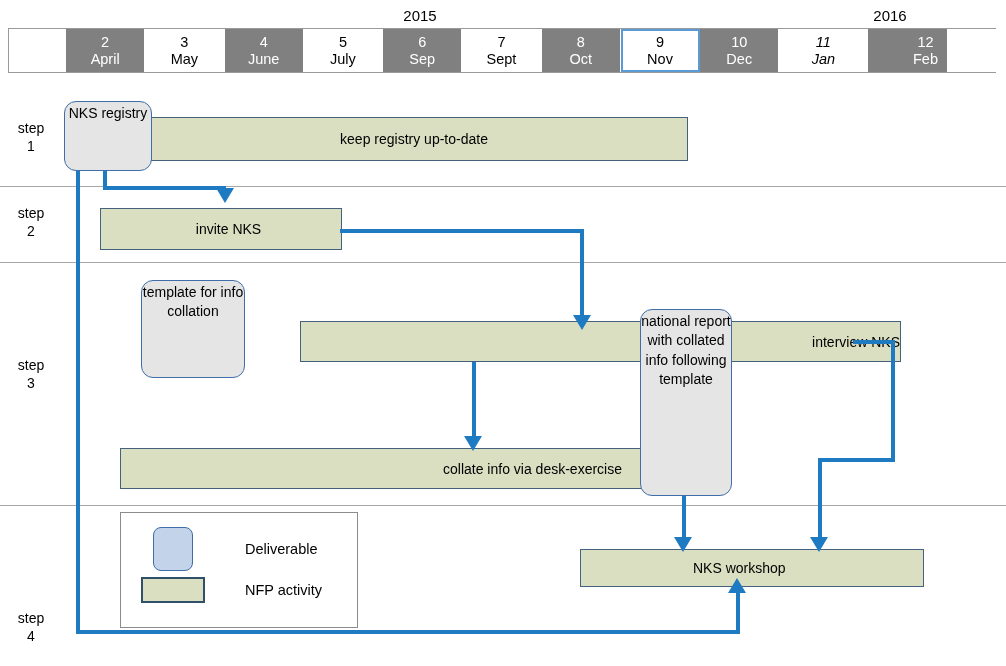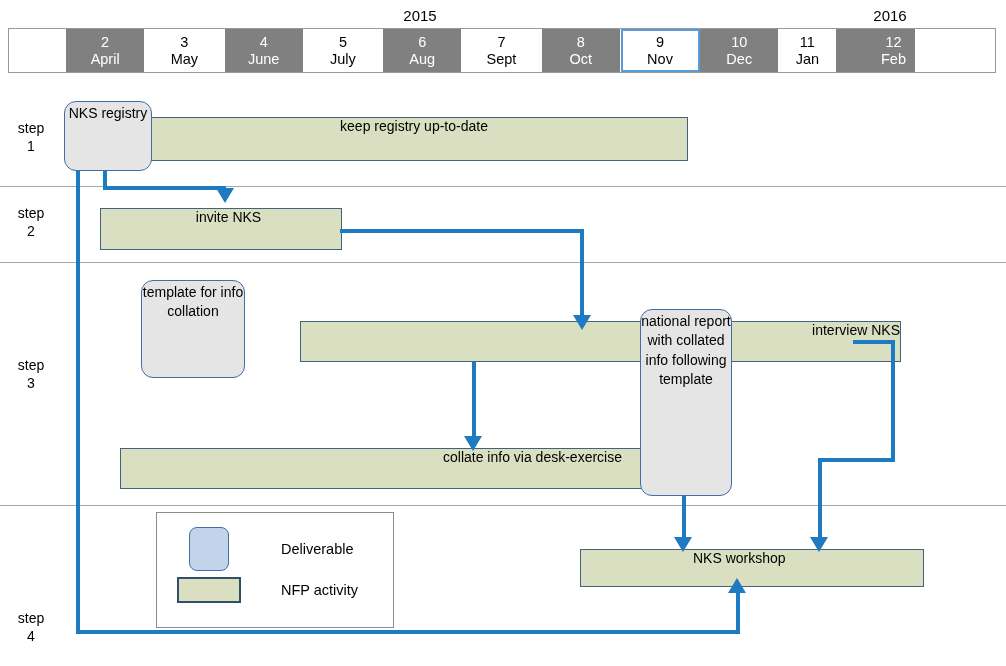--- a/index.html
+++ b/index.html
@@ -210,7 +210,7 @@
         <span class="num">10</span>
         <span class="mon">Dec</span>
       </div>
-      <div class="tl-cell light" style="width: 57px;">
+      <div class="tl-cell light" style="width: 89px; font-style: italic;">
         <span class="num">11</span>
         <span class="mon">Jan</span>
       </div>

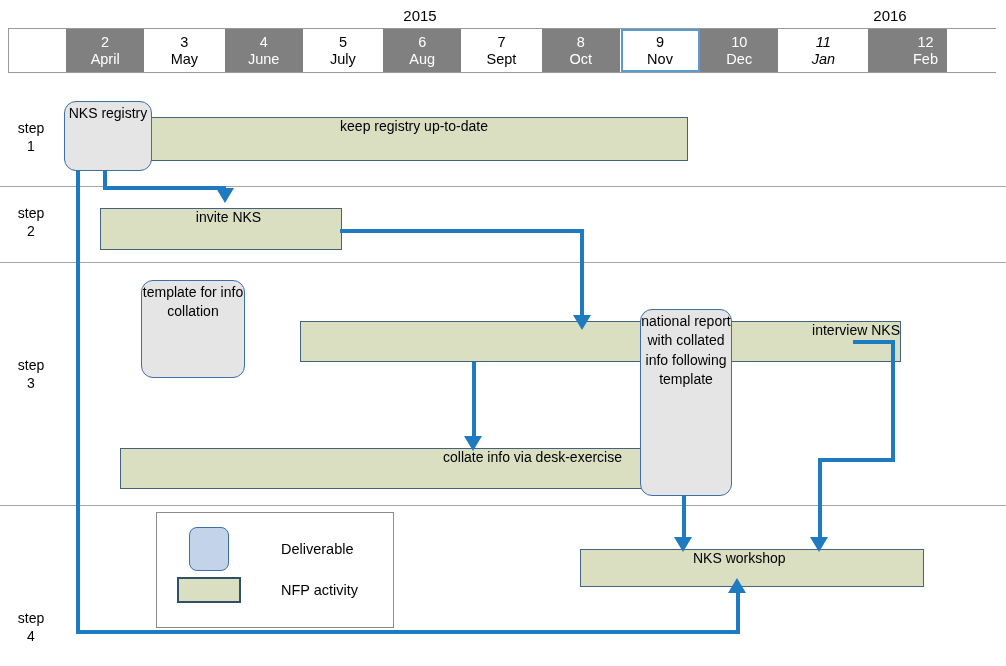--- a/index.html
+++ b/index.html
@@ -192,7 +192,7 @@
       </div>
       <div class="tl-cell dark" style="width: 79.2727px;">
         <span class="num">6</span>
-        <span class="mon">Aug</span>
+        <span class="mon">Sep</span>
       </div>
       <div class="tl-cell light" style="width: 79.2727px;">
         <span class="num">7</span>

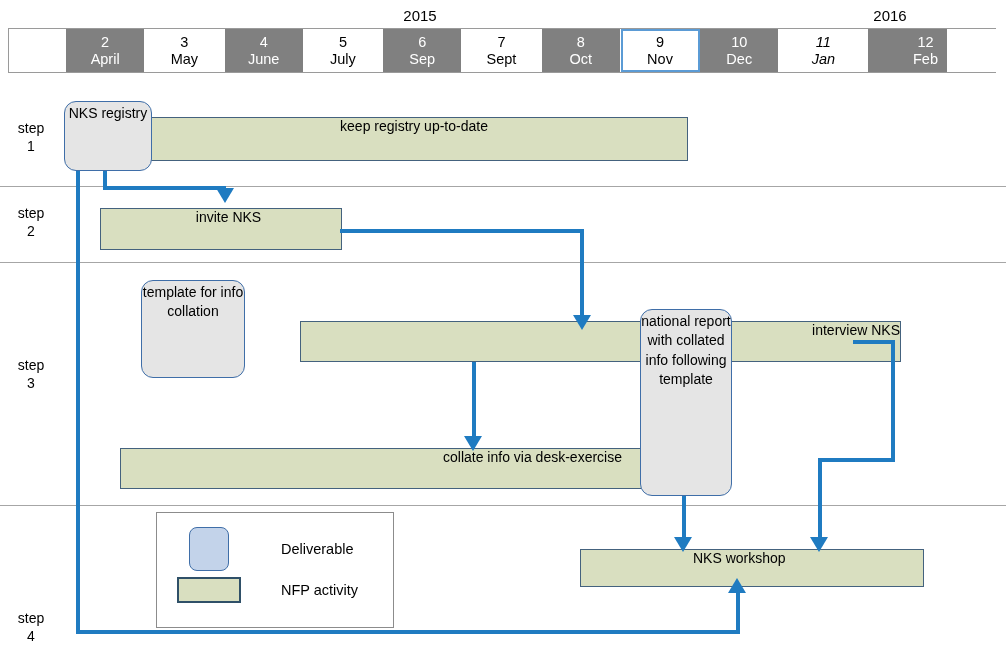--- a/index.html
+++ b/index.html
@@ -80,7 +80,7 @@
     border:1.6px solid #44627e;
     box-sizing:border-box;
     display:flex;
-    align-items:flex-start;
+    align-items:center;
     justify-content:center;
     font-size:14px;
     color:#000;

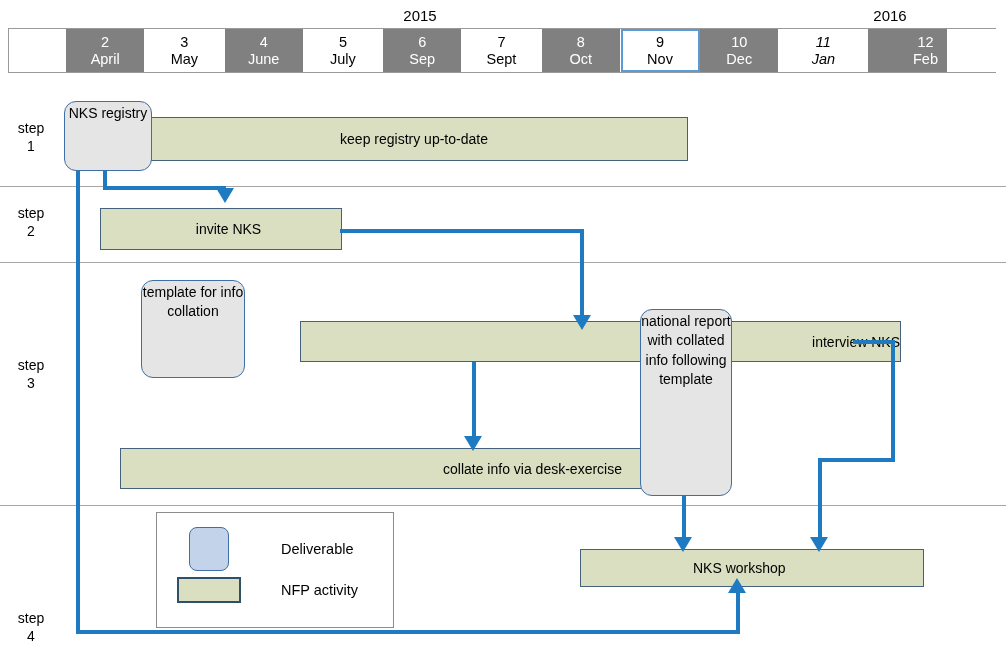--- a/index.html
+++ b/index.html
@@ -135,7 +135,6 @@
     background:#ffffff;
     box-sizing:border-box;
     z-index:6;
-    margin-left:36px;
   }
   .legend-row{
     position:absolute;

